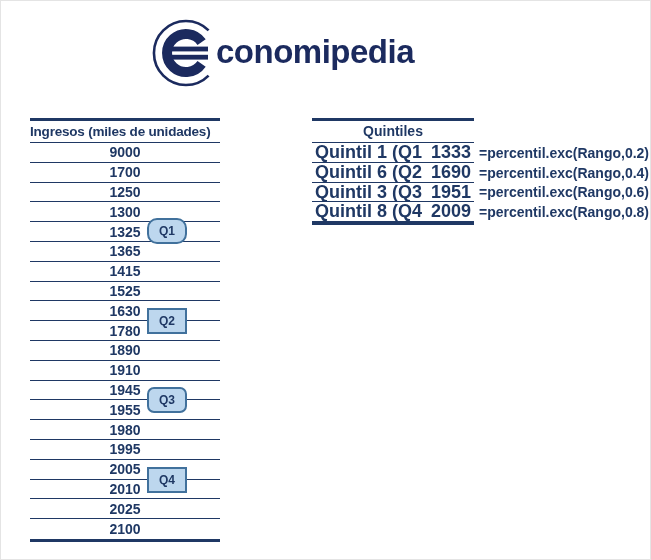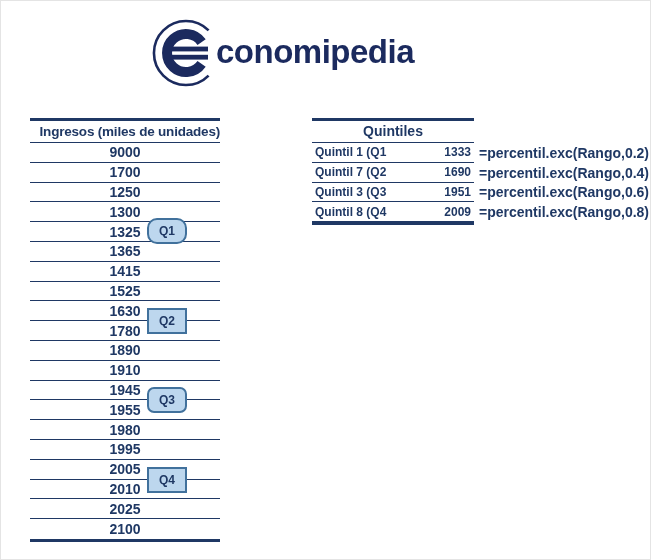--- a/index.html
+++ b/index.html
@@ -34,7 +34,7 @@
   .it-header {
     height:21px; line-height:21px;
     border-bottom:1px solid var(--navy,#1F3864);
-    text-align:right; font-weight:700; font-size:13.5px; letter-spacing:-0.2px;
+    text-align:left; font-weight:700; font-size:13.5px; letter-spacing:-0.2px;
     white-space:nowrap;
   }
   .it-row {

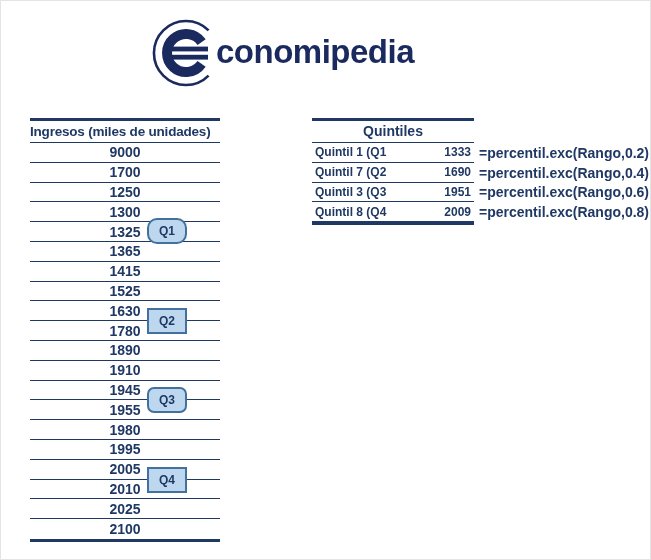--- a/index.html
+++ b/index.html
@@ -72,7 +72,7 @@
     height:19.8px; box-sizing:border-box;
     border-bottom:1px solid var(--navy,#1F3864);
     display:flex; align-items:center; justify-content:space-between;
-    font-size:12px; font-weight:600;
+    font-size:18px; font-weight:600;
   }
   .q-row:last-child { border-bottom:1px solid var(--navy,#1F3864); height:19.8px; }
   .q-label { padding-left:3px; white-space:nowrap; }

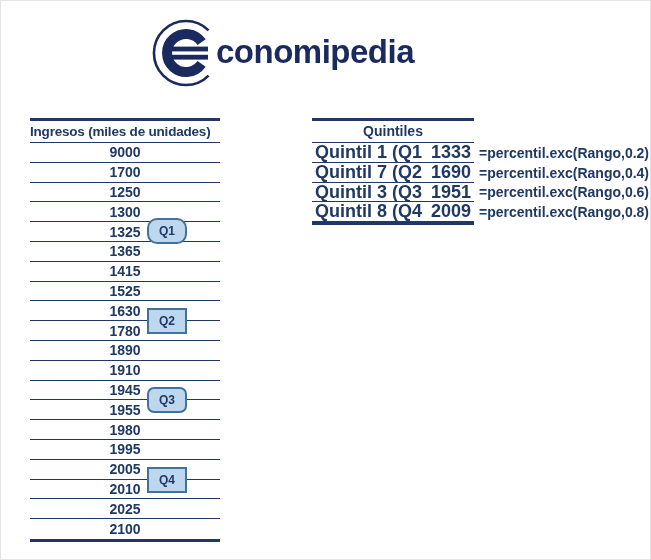--- a/index.html
+++ b/index.html
@@ -191,7 +191,7 @@
             <span class="q-value">1333</span>
           </div>
           <div class="q-row">
-            <span class="q-label">Quintil 7 (Q2</span>
+            <span class="q-label">Quintil 6 (Q2</span>
             <span class="q-value">1690</span>
           </div>
           <div class="q-row">

